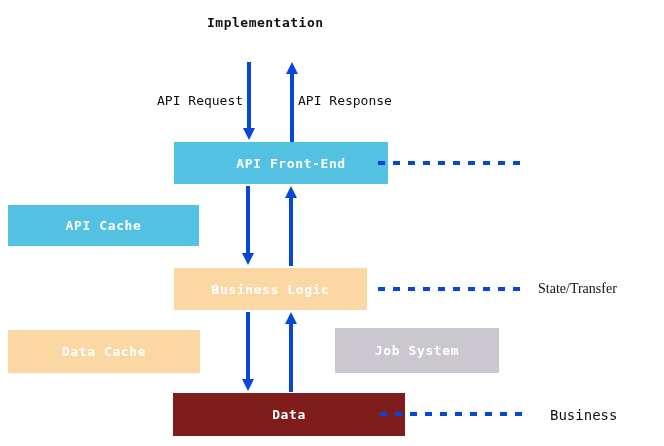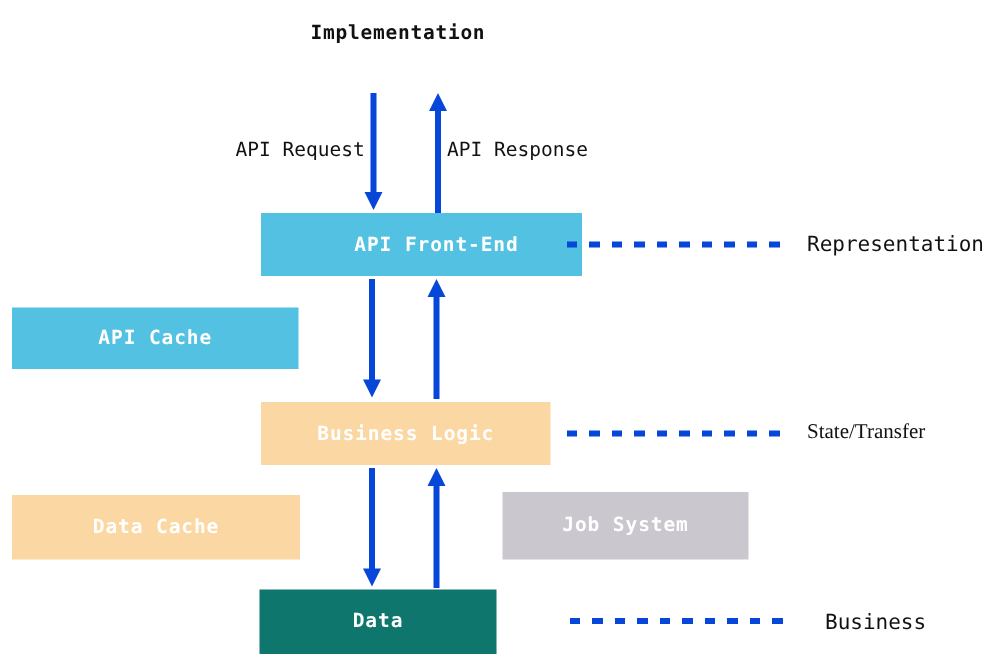--- a/index.html
+++ b/index.html
@@ -59,7 +59,6 @@
     <span>API Front-End</span>
   </div>
   <div class="dash" style="left:378px; top:161px; width:149px;"></div>
-  <div class="layer-label" style="left:538px; top:155px;">Representation</div>
 
   <div class="box" style="left: 8px; top: 205px; width: 191px; height: 41px; background: rgb(83, 193, 225);">
     <span>API Cache</span>

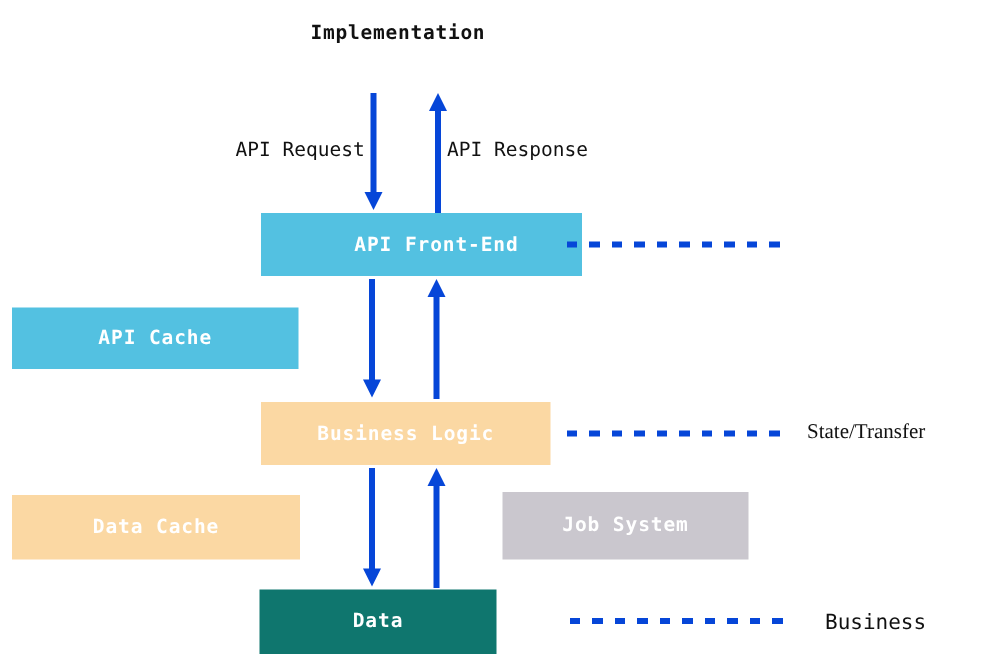--- a/index.html
+++ b/index.html
@@ -96,7 +96,7 @@
     <div class="head"></div>
   </div>
 
-  <div class="box" style="left: 173px; top: 393px; width: 158px; height: 43px; background: #0f766e;">
+  <div class="box" style="left: 173px; top: 393px; width: 232px; height: 43px; background: #7f1d1d;">
     <span>Data</span>
   </div>
   <div class="dash" style="left:380px; top:412px; width:143px;"></div>

